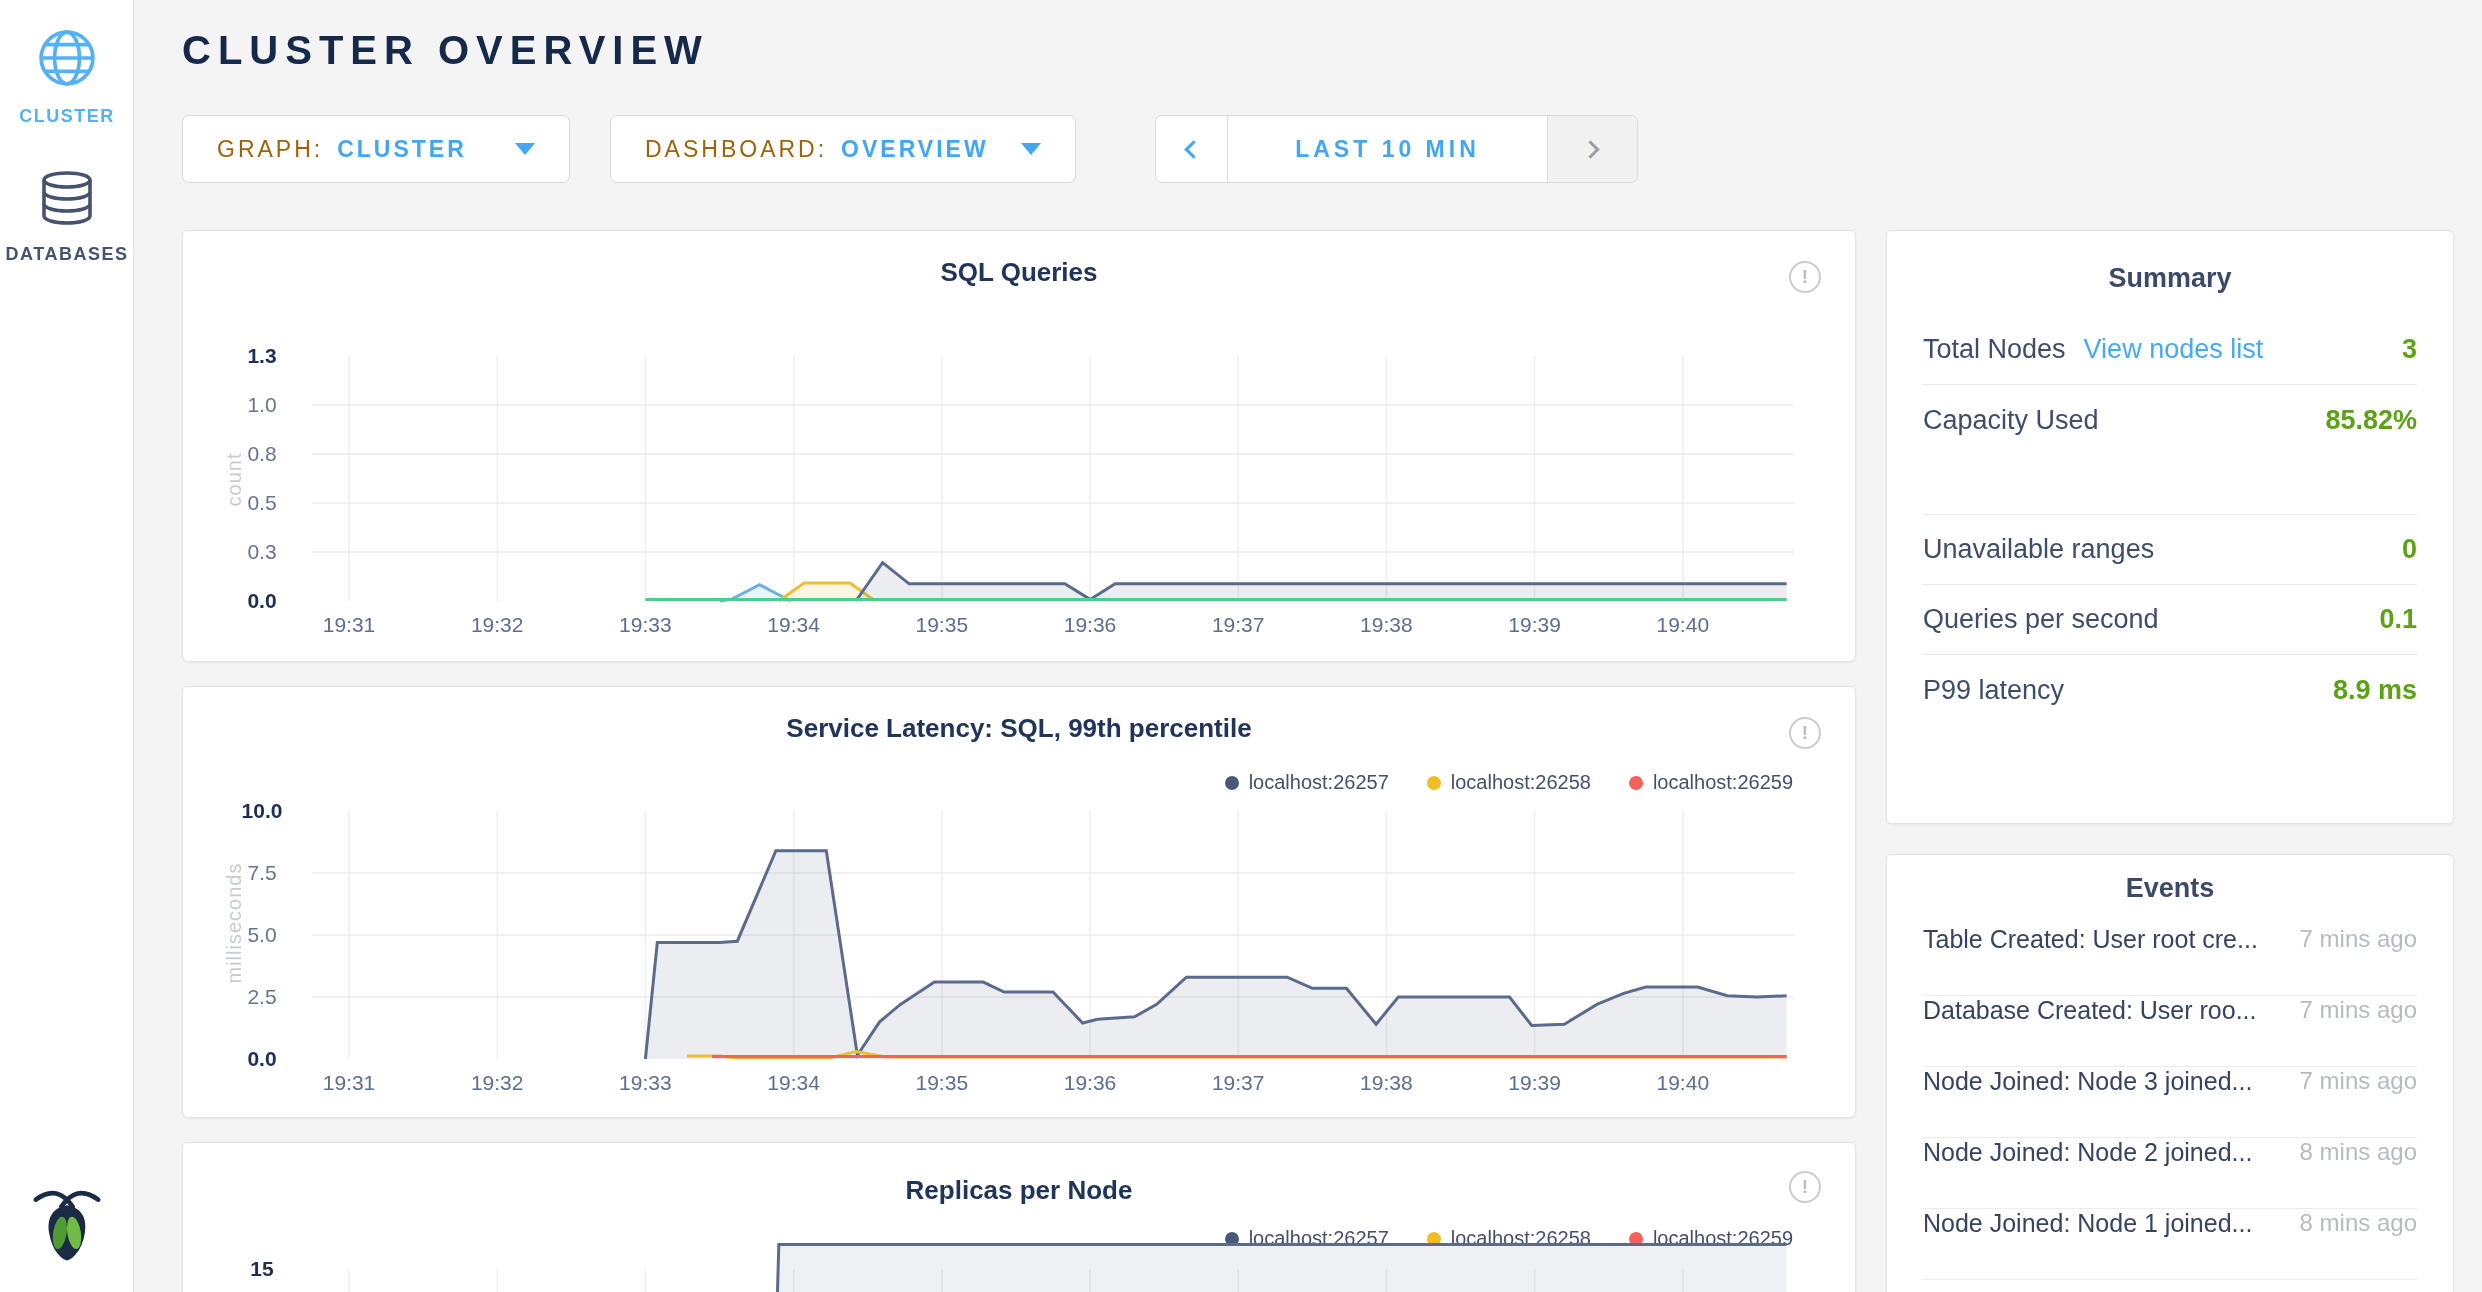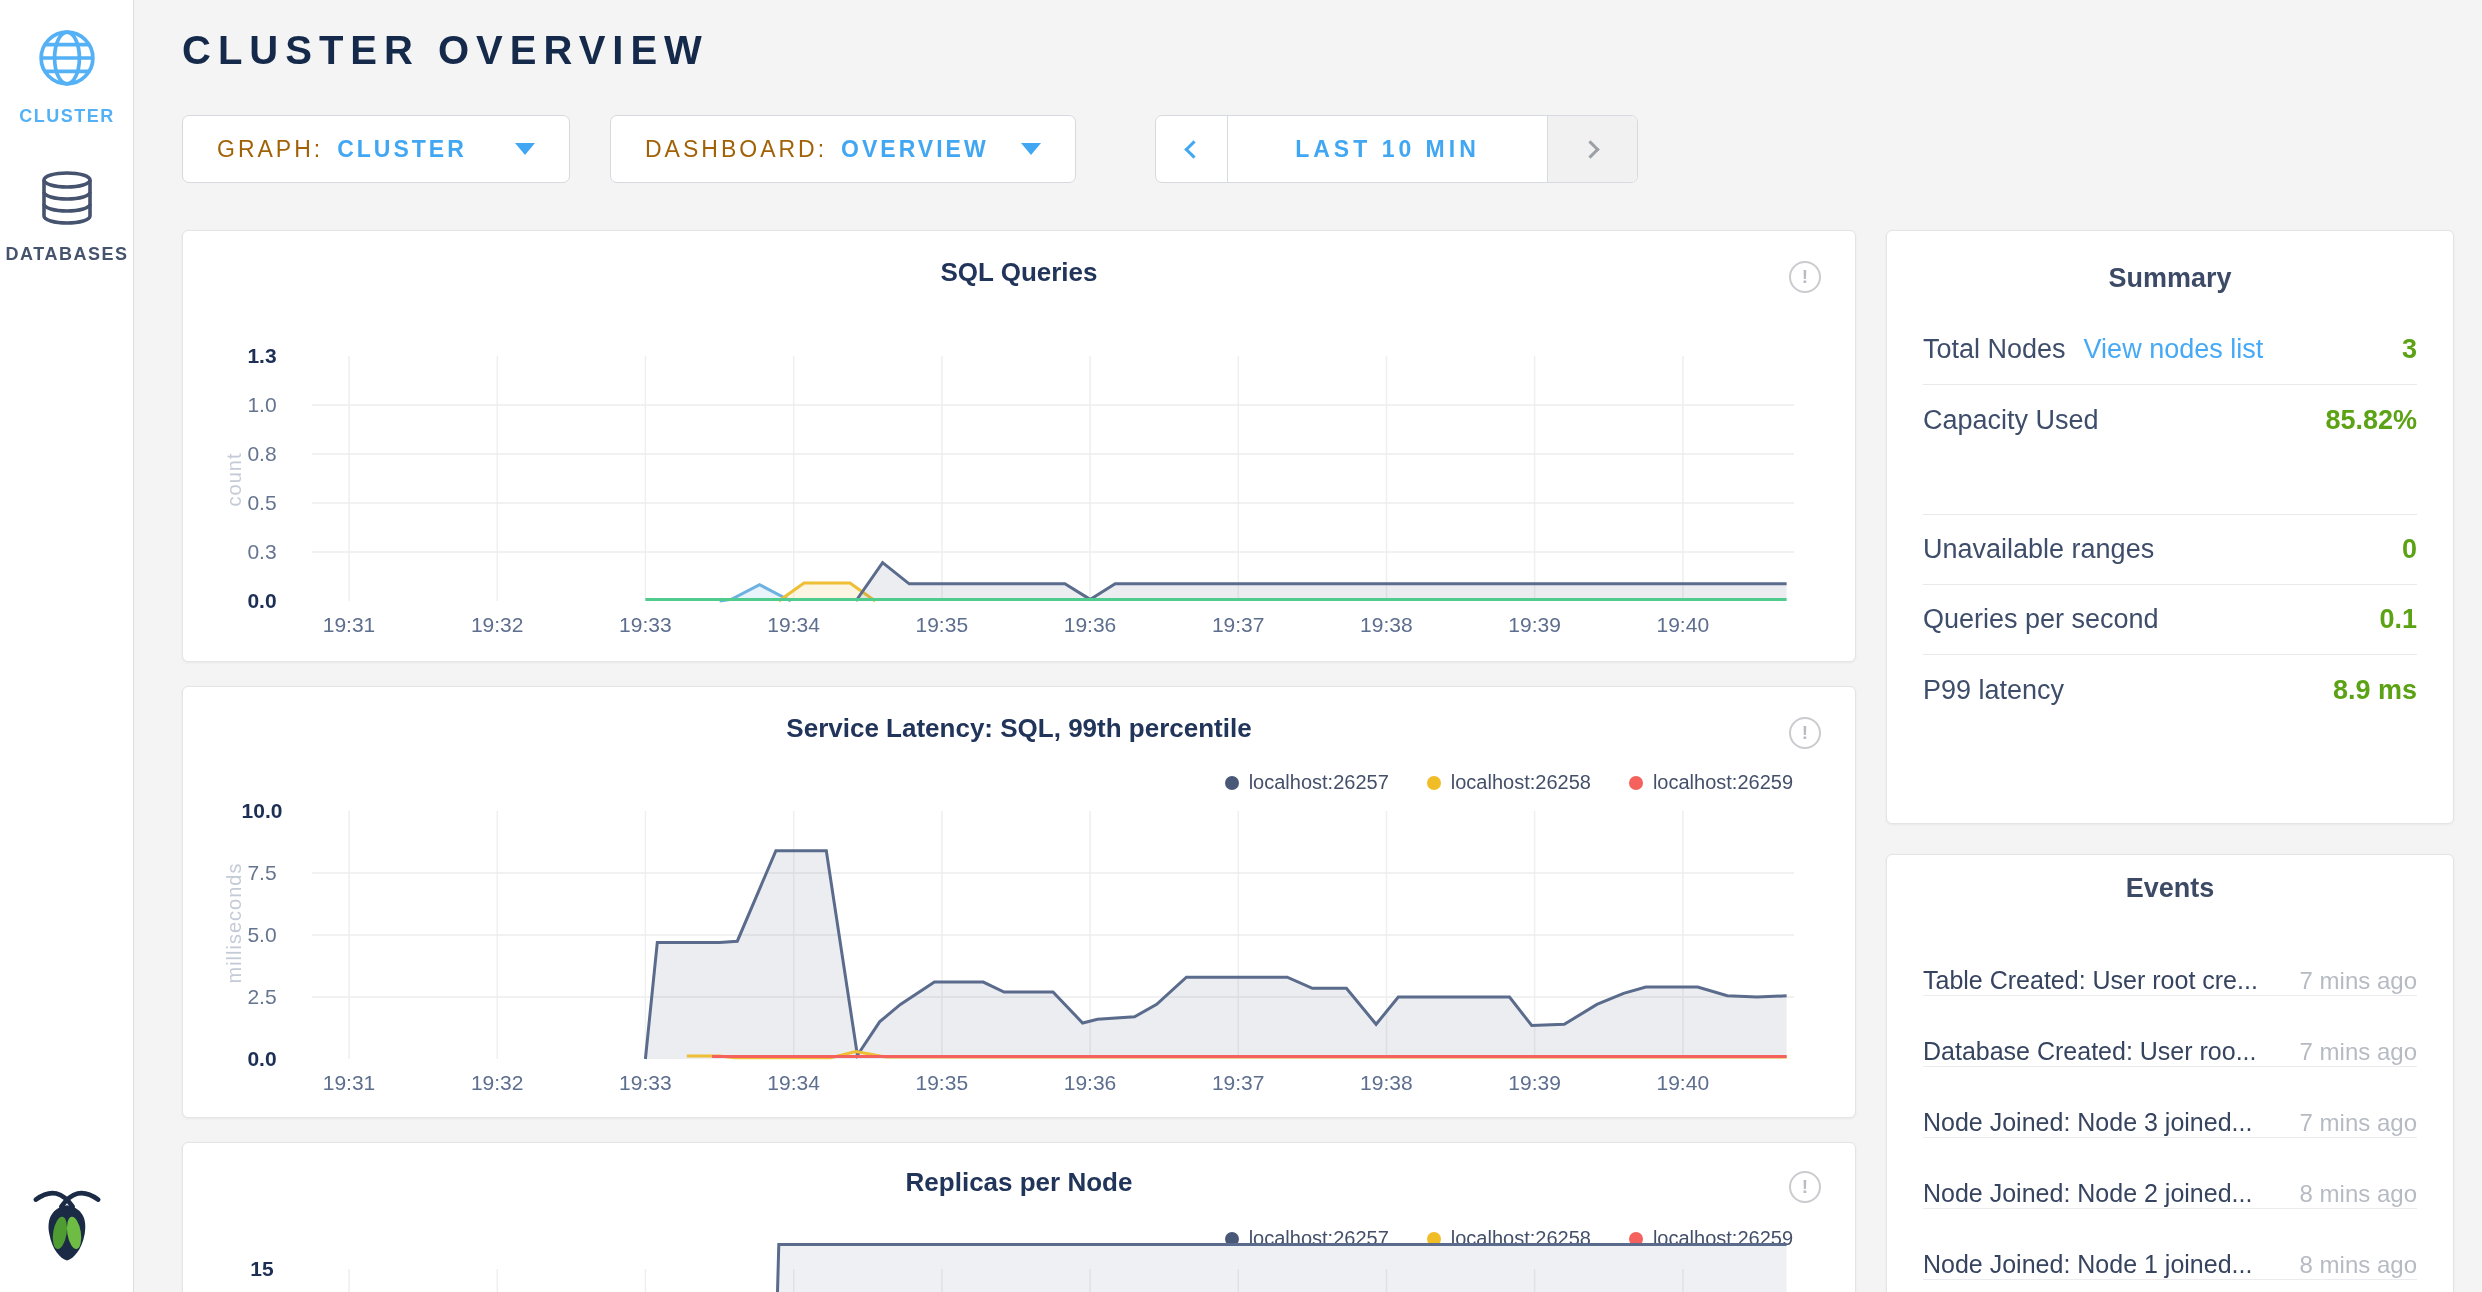--- a/index.html
+++ b/index.html
@@ -78,7 +78,7 @@
   .cap-head { display:flex; align-items:center; }
   .sum-desc { margin-top:10px; font-size:23px; line-height:1.45; color:#9ba1ab; }
   .evt-rows { position:absolute; left:36px; right:36px; top:70px; }
-  .evt-row { display:flex; align-items:flex-end; height:71px; border-bottom:1px solid #ececee; cursor:pointer; }
+  .evt-row { display:flex; align-items:flex-start; height:71px; border-bottom:1px solid #ececee; cursor:pointer; }
   .evt-text { font-size:25px; color:#36445f; white-space:nowrap; overflow:hidden; }
   .evt-time { margin-left:auto; padding-left:20px; font-size:24px; color:#b6bbc3; white-space:nowrap; }
 </style>

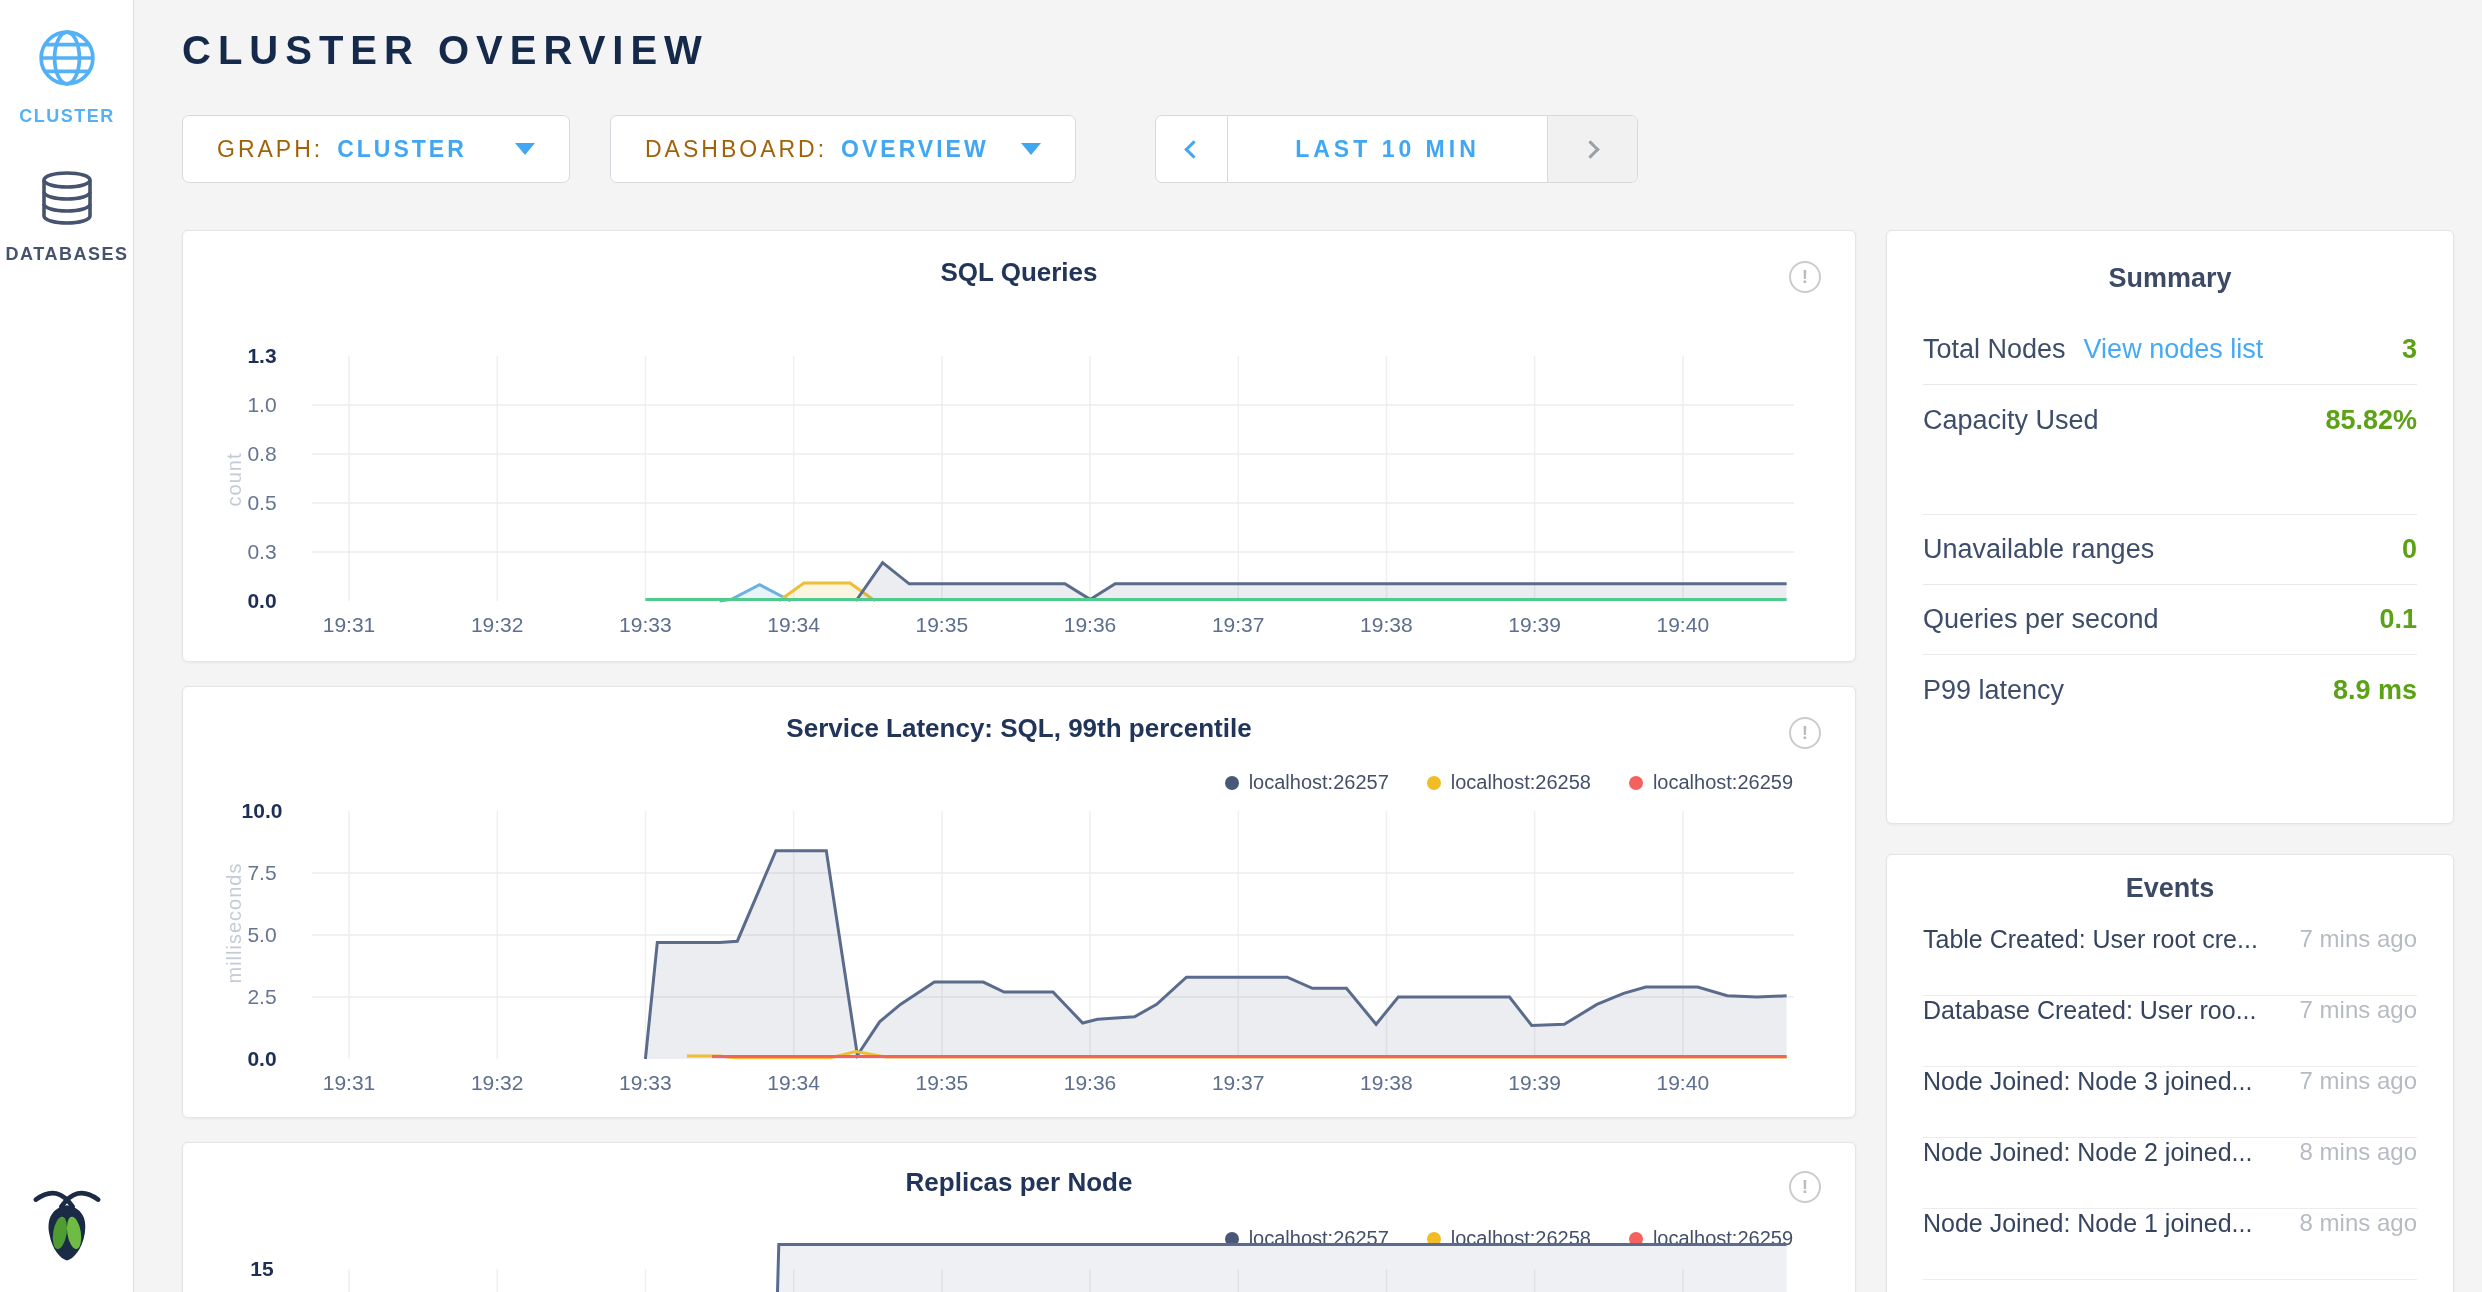--- a/index.html
+++ b/index.html
@@ -259,7 +259,7 @@
   </div>
 
   <div class="card card-chart3" style="overflow:hidden">
-    <div class="chart-title" style="top:24px">Replicas per Node</div>
+    <div class="chart-title" style="top:32px">Replicas per Node</div>
     <div class="info-icon" style="top:28px">!</div>
 
     <div class="legend">

